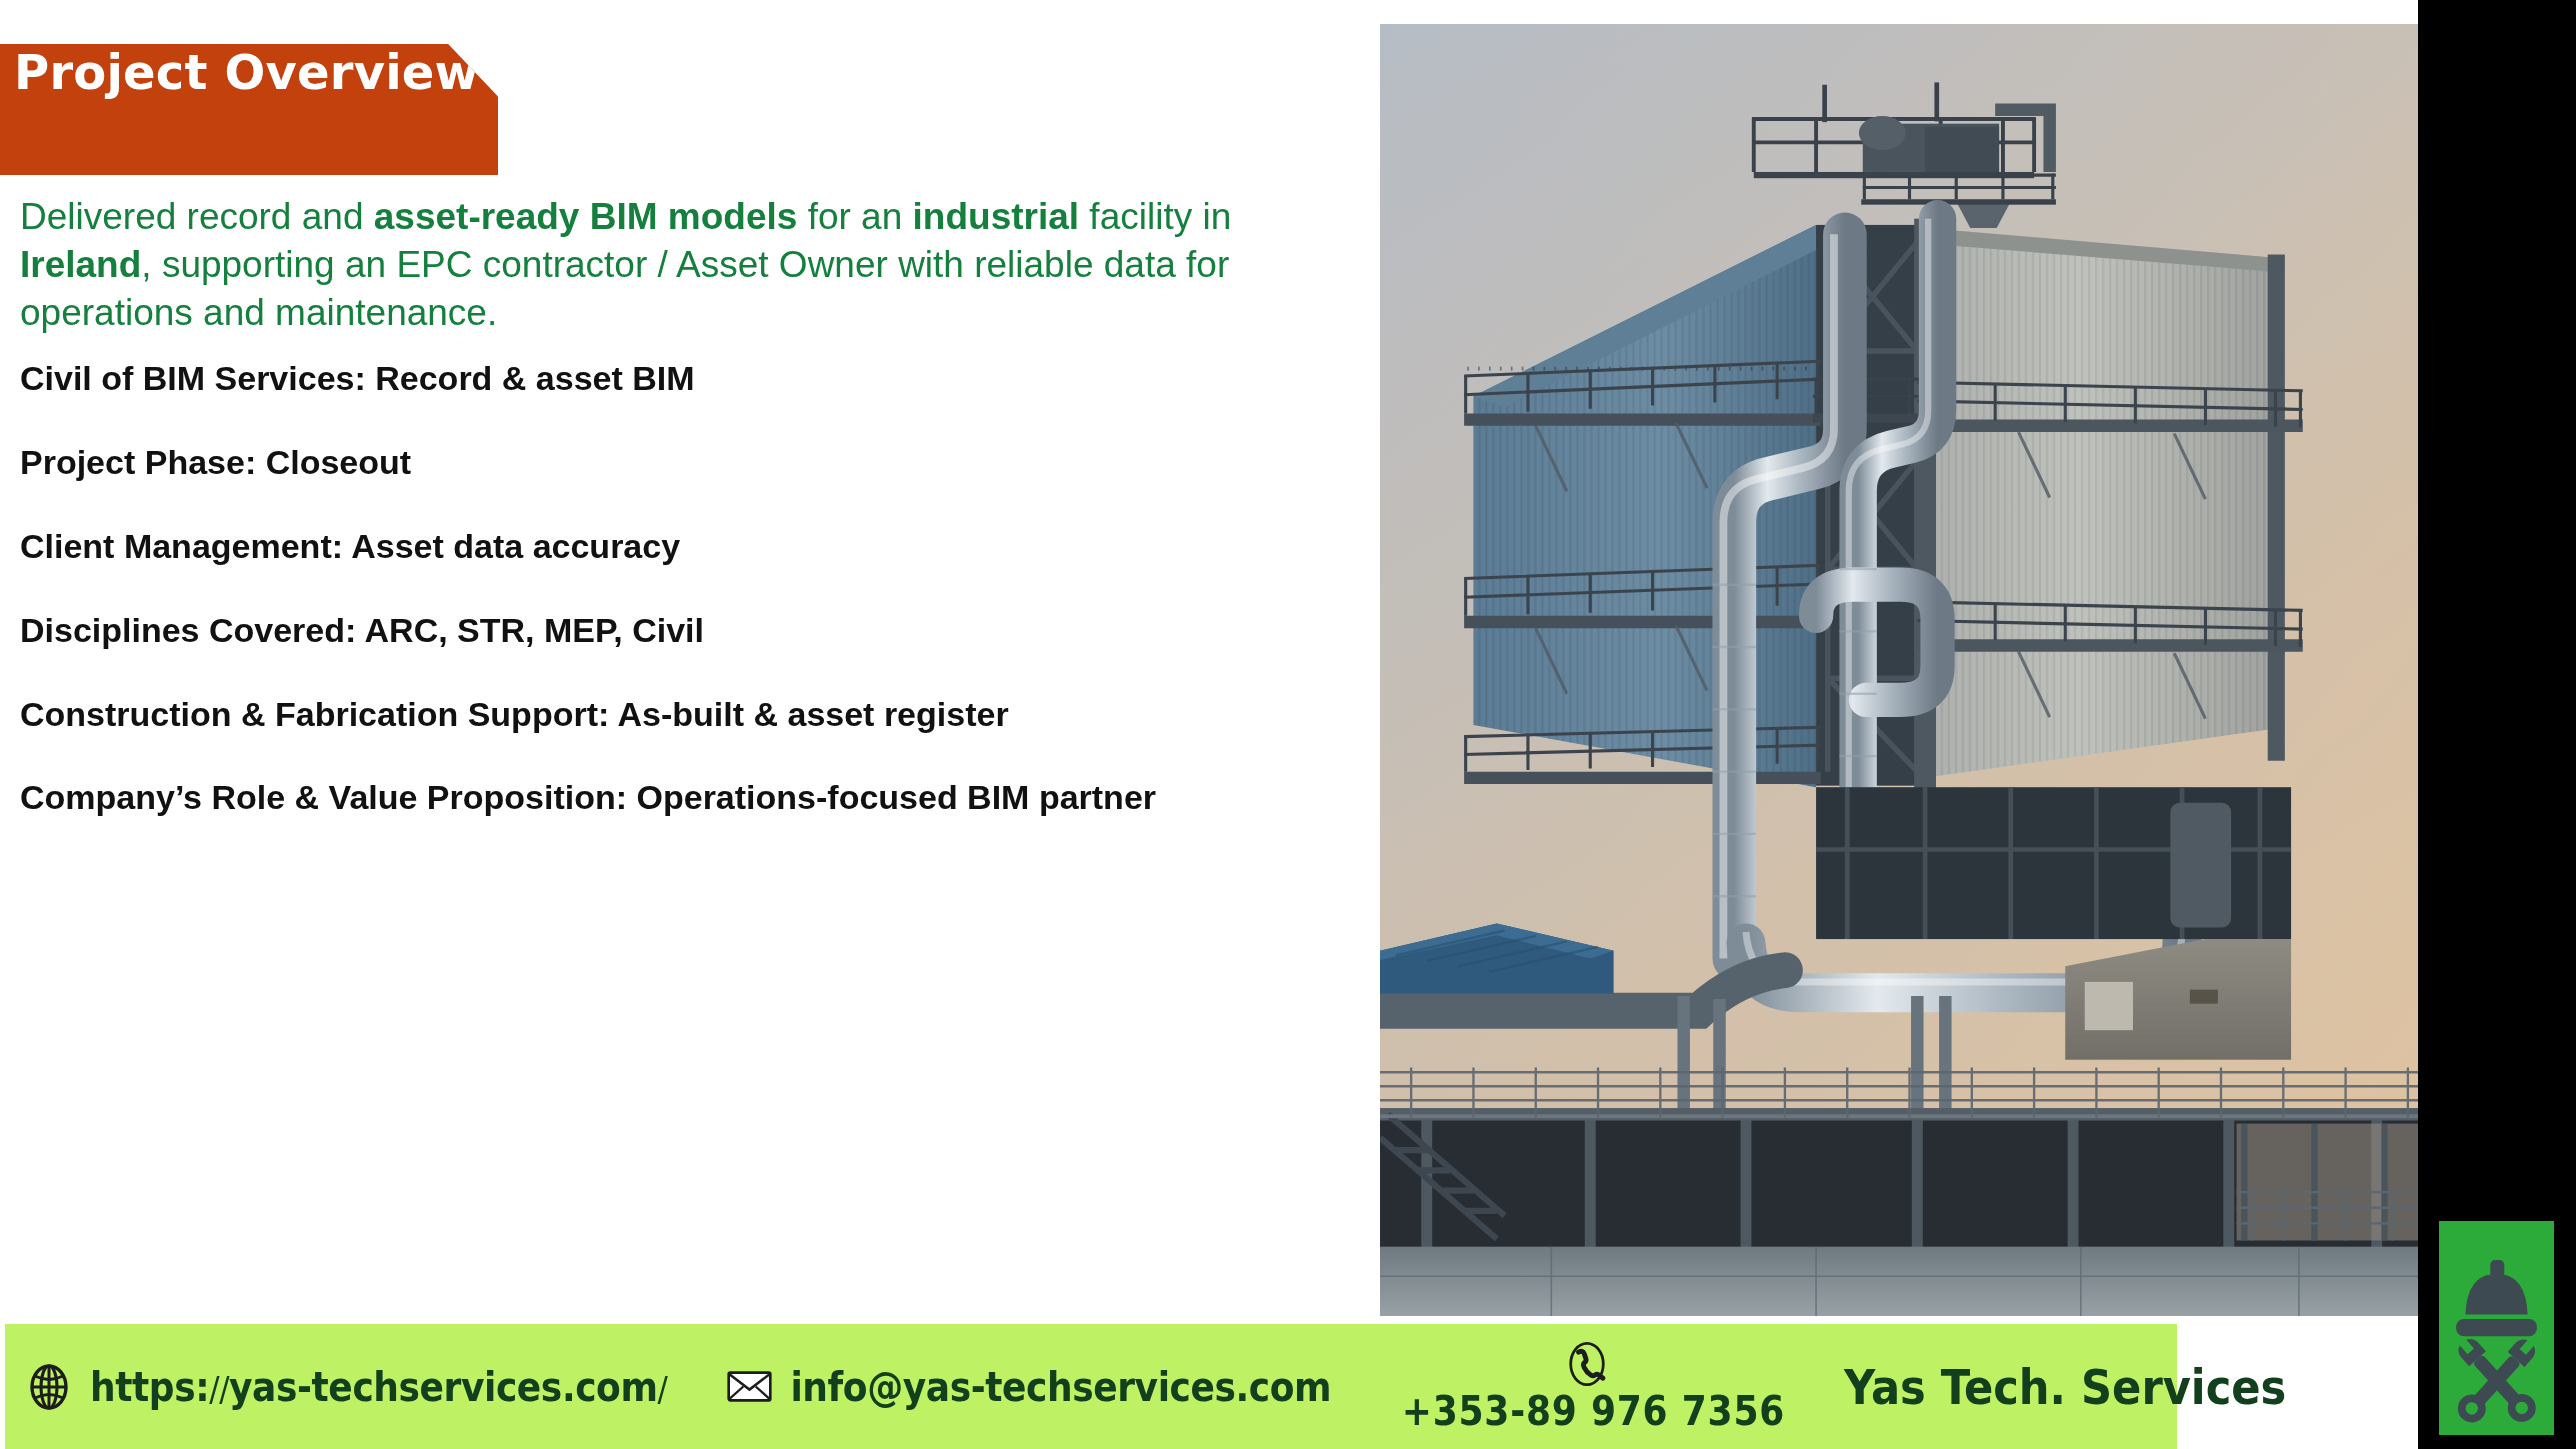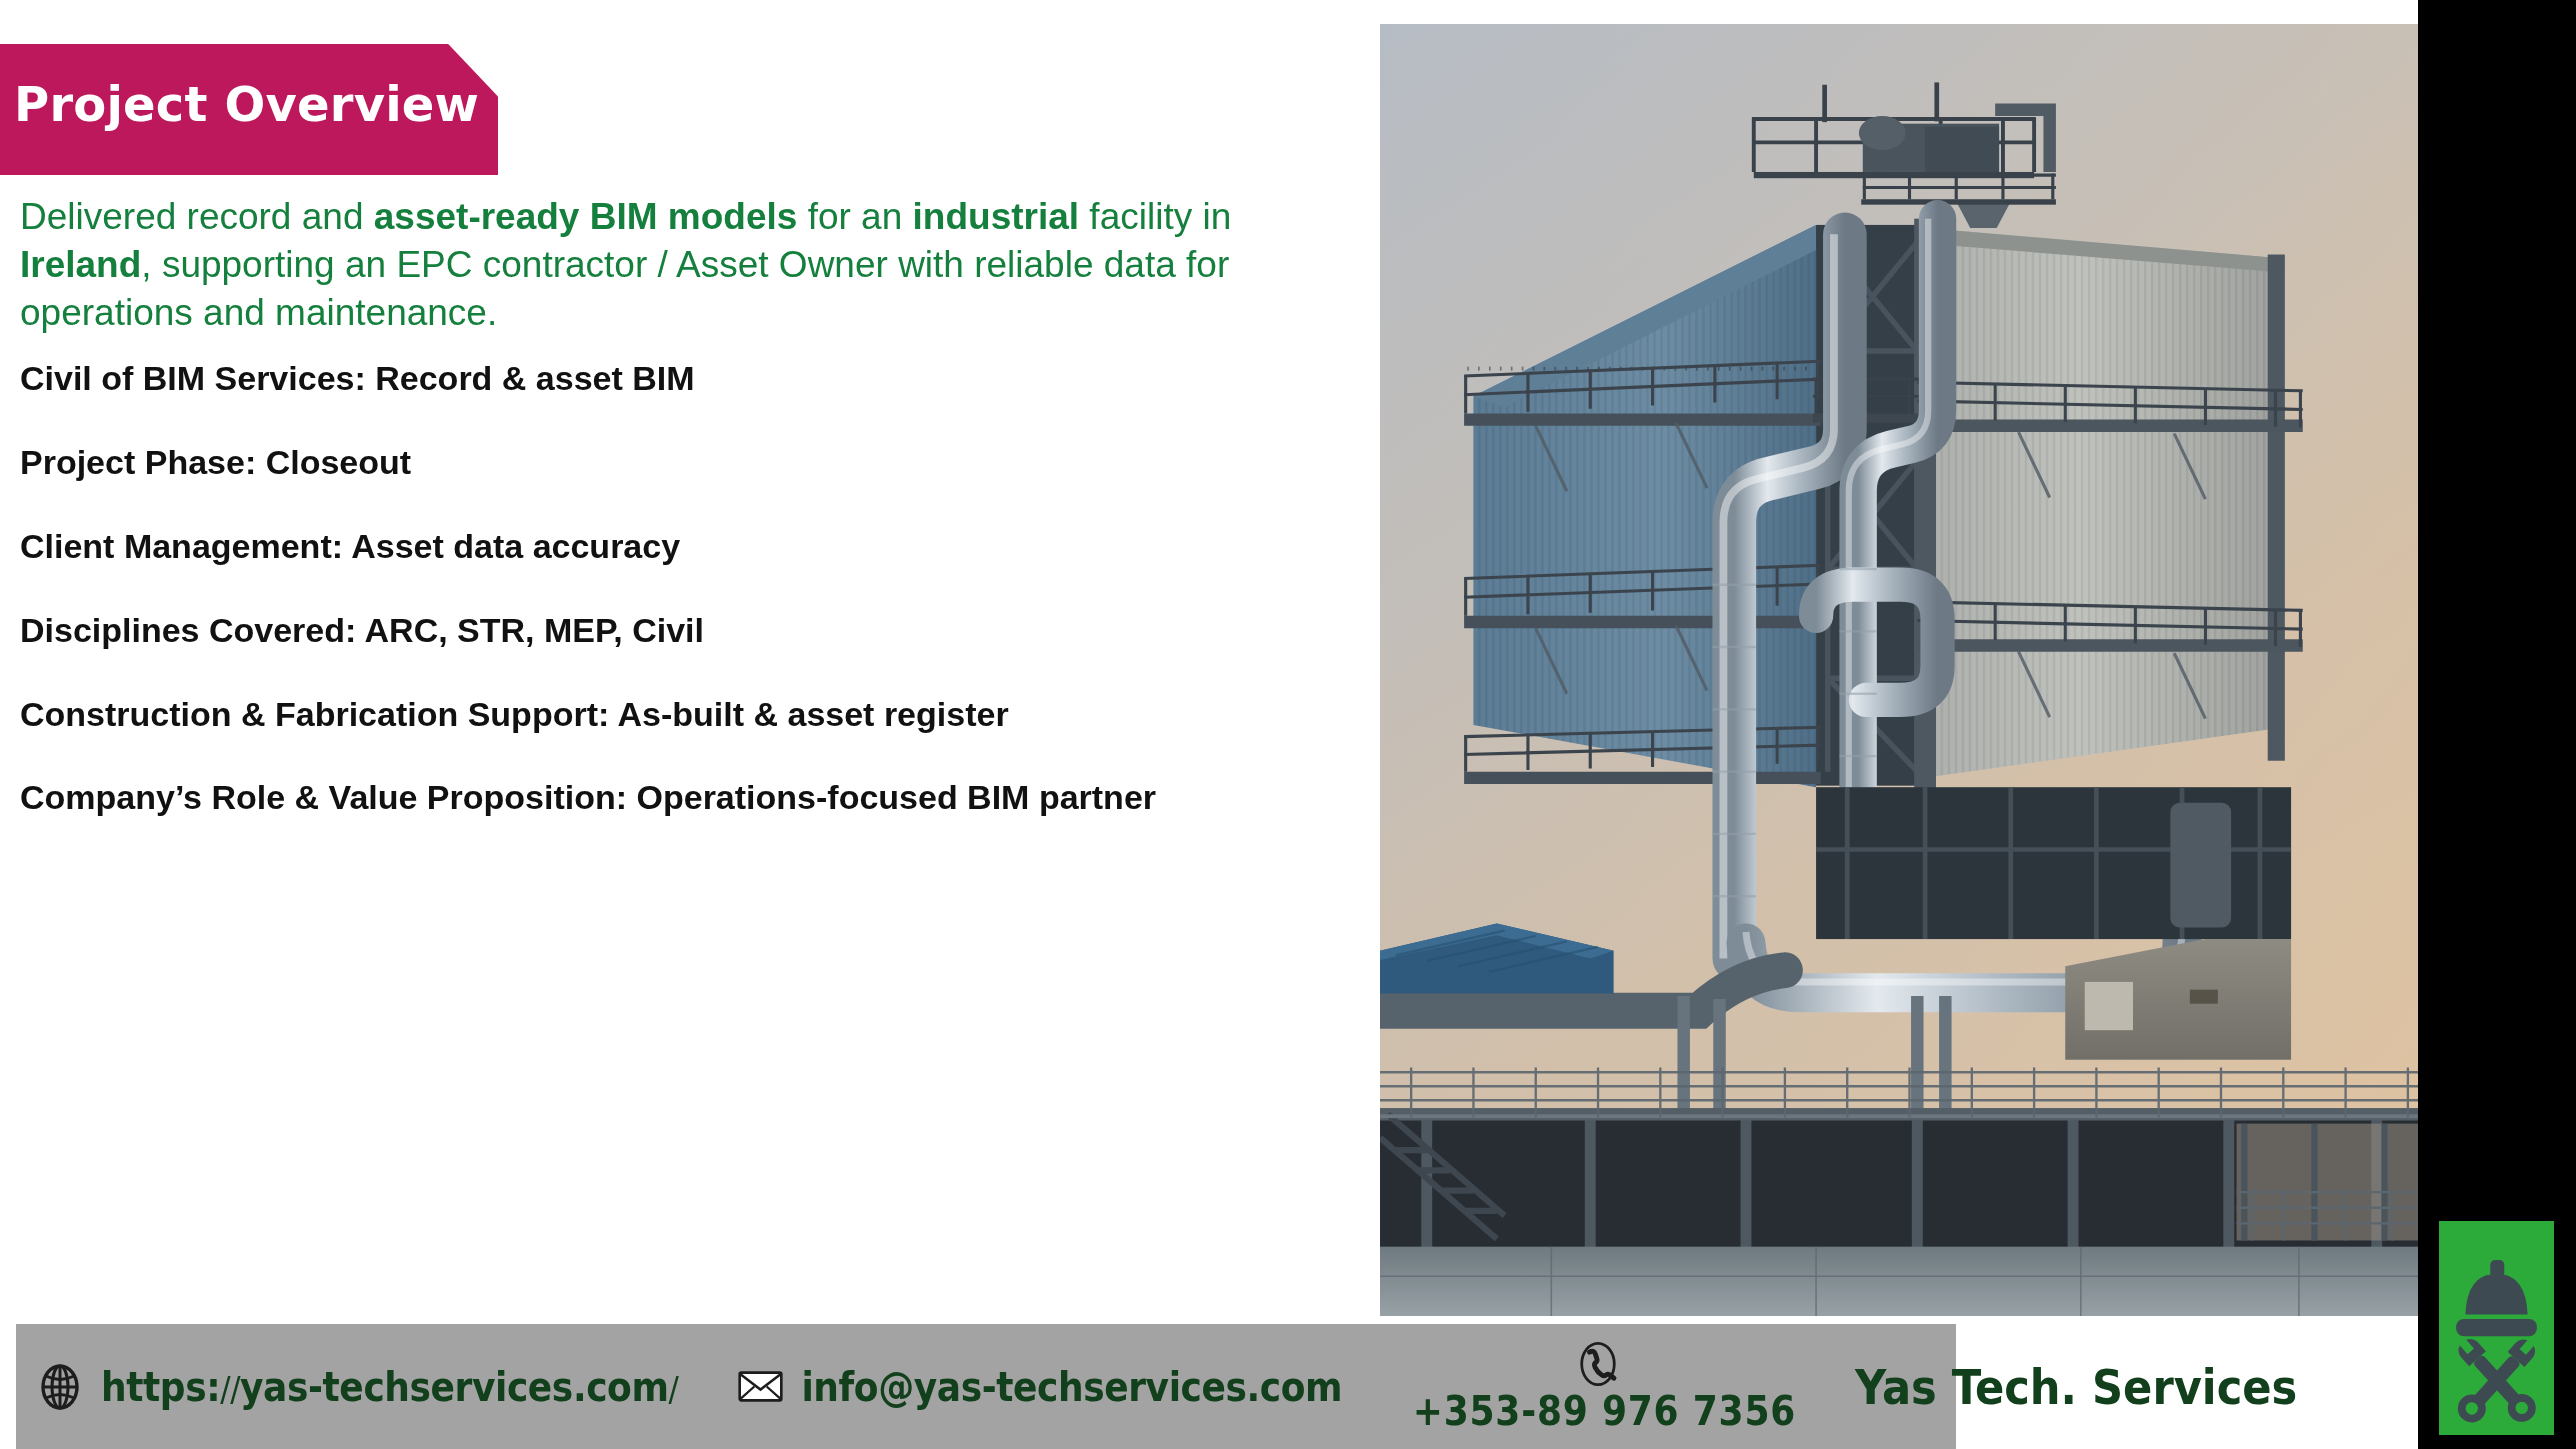--- a/index.html
+++ b/index.html
@@ -33,10 +33,10 @@
     top: 44px;
     width: 498px;
     height: 131px;
-    background: #be185d;
+    background: #c2410c;
     clip-path: polygon(0 0, 90% 0, 100% 40%, 100% 100%, 0 100%);
     display: flex;
-    align-items: center;
+    align-items: flex-start;
   }
   .title-banner .title-text {
     color: #ffffff;

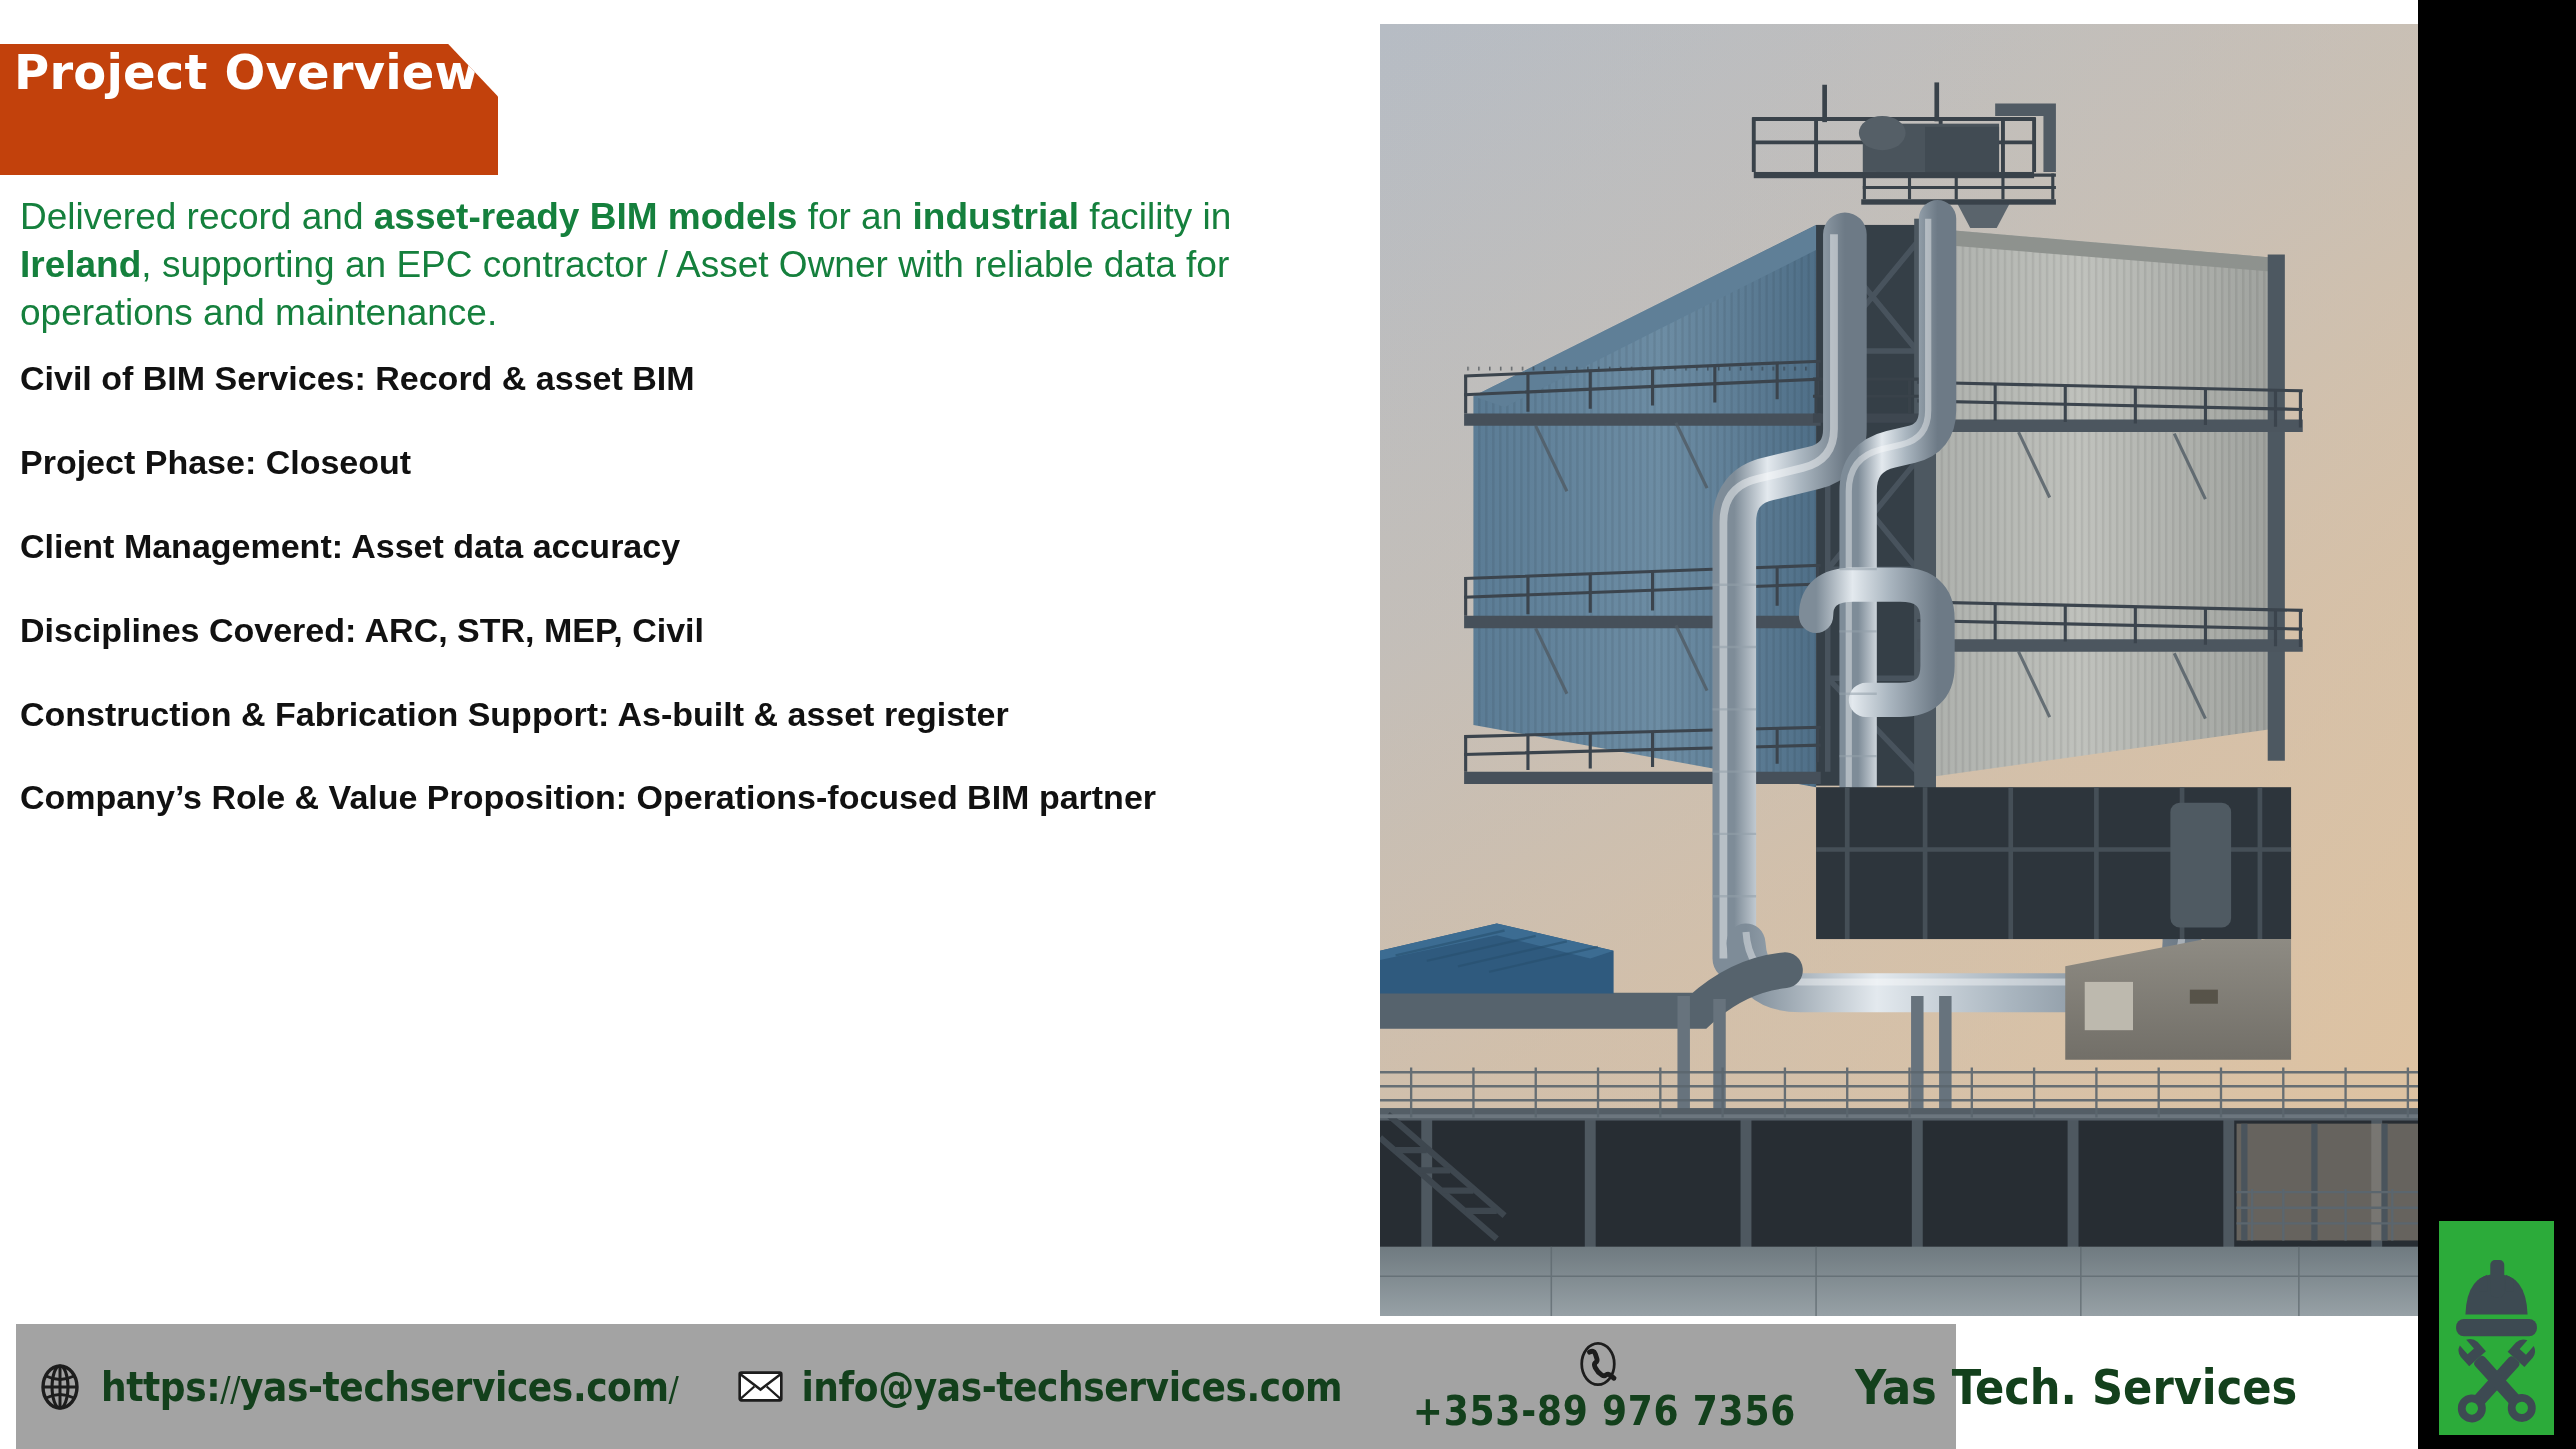--- a/index.html
+++ b/index.html
@@ -92,11 +92,11 @@
   
   .footer {
     position: absolute;
-    left: 16px;
+    left: 5px;
     top: 1324px;
-    width: 1940px;
+    width: 2172px;
     height: 125px;
-    background: #a3a3a3;
+    background: #bef264;
     display: flex;
     align-items: center;
   }

